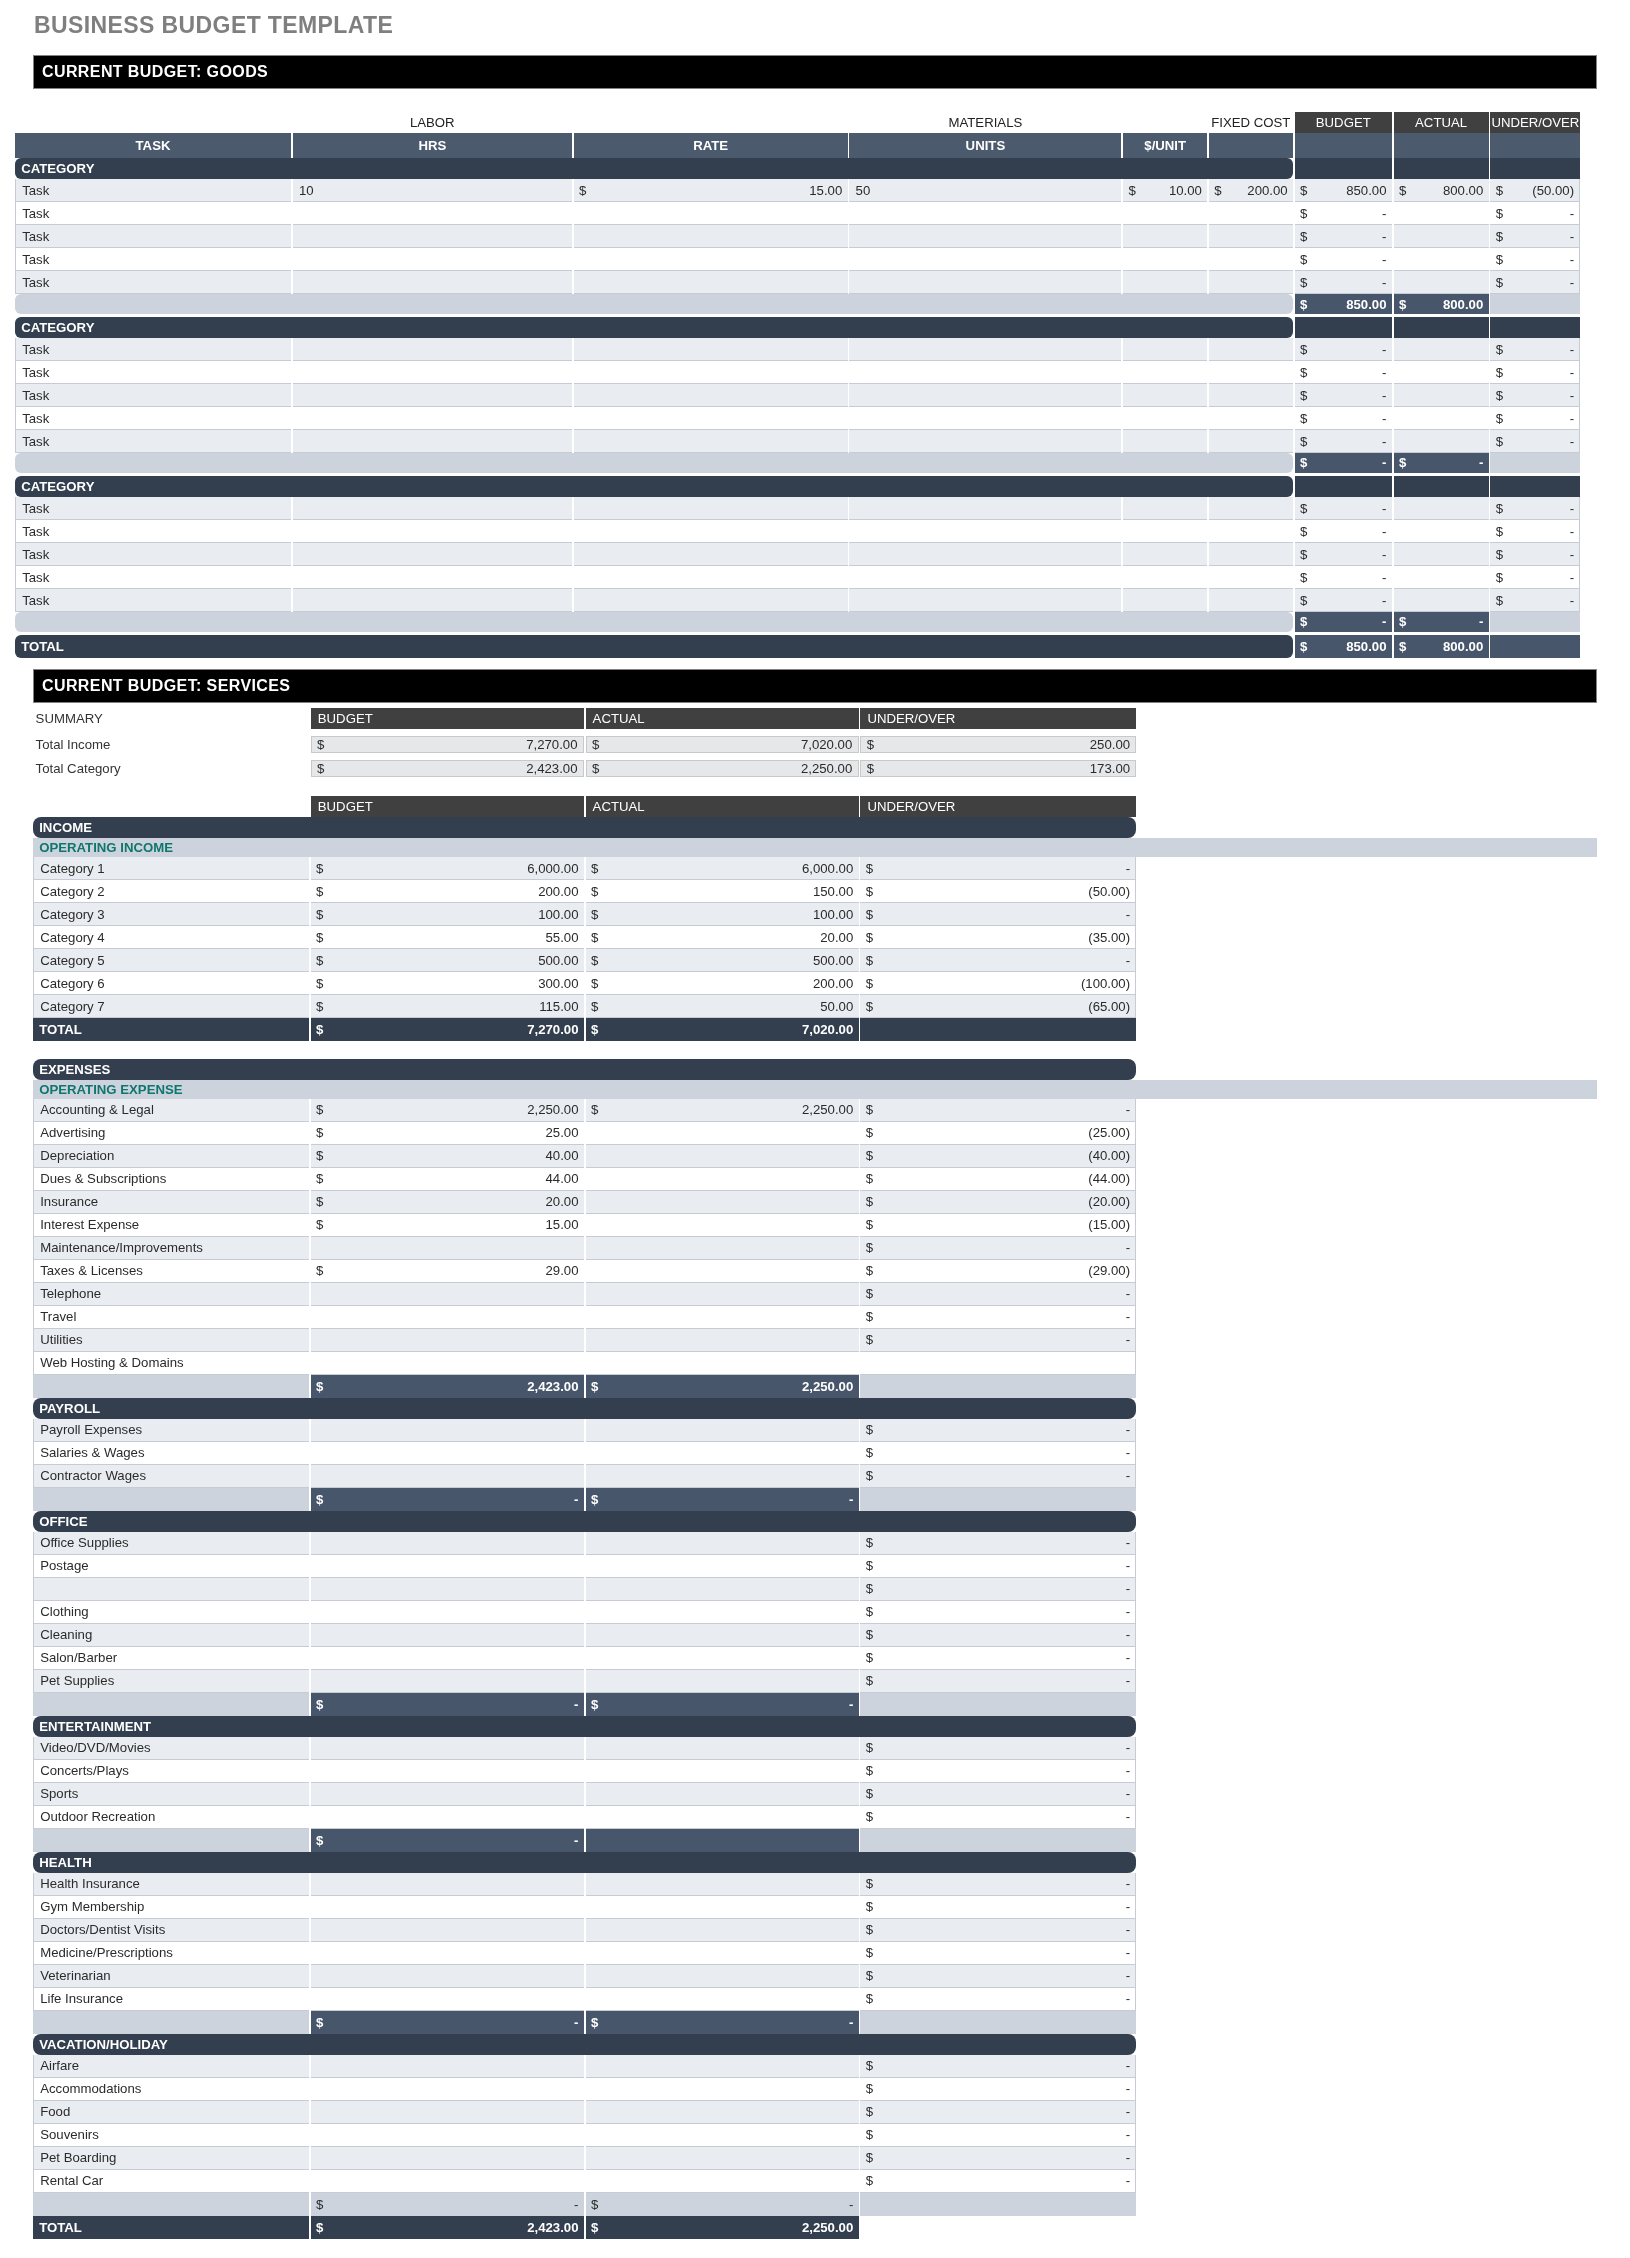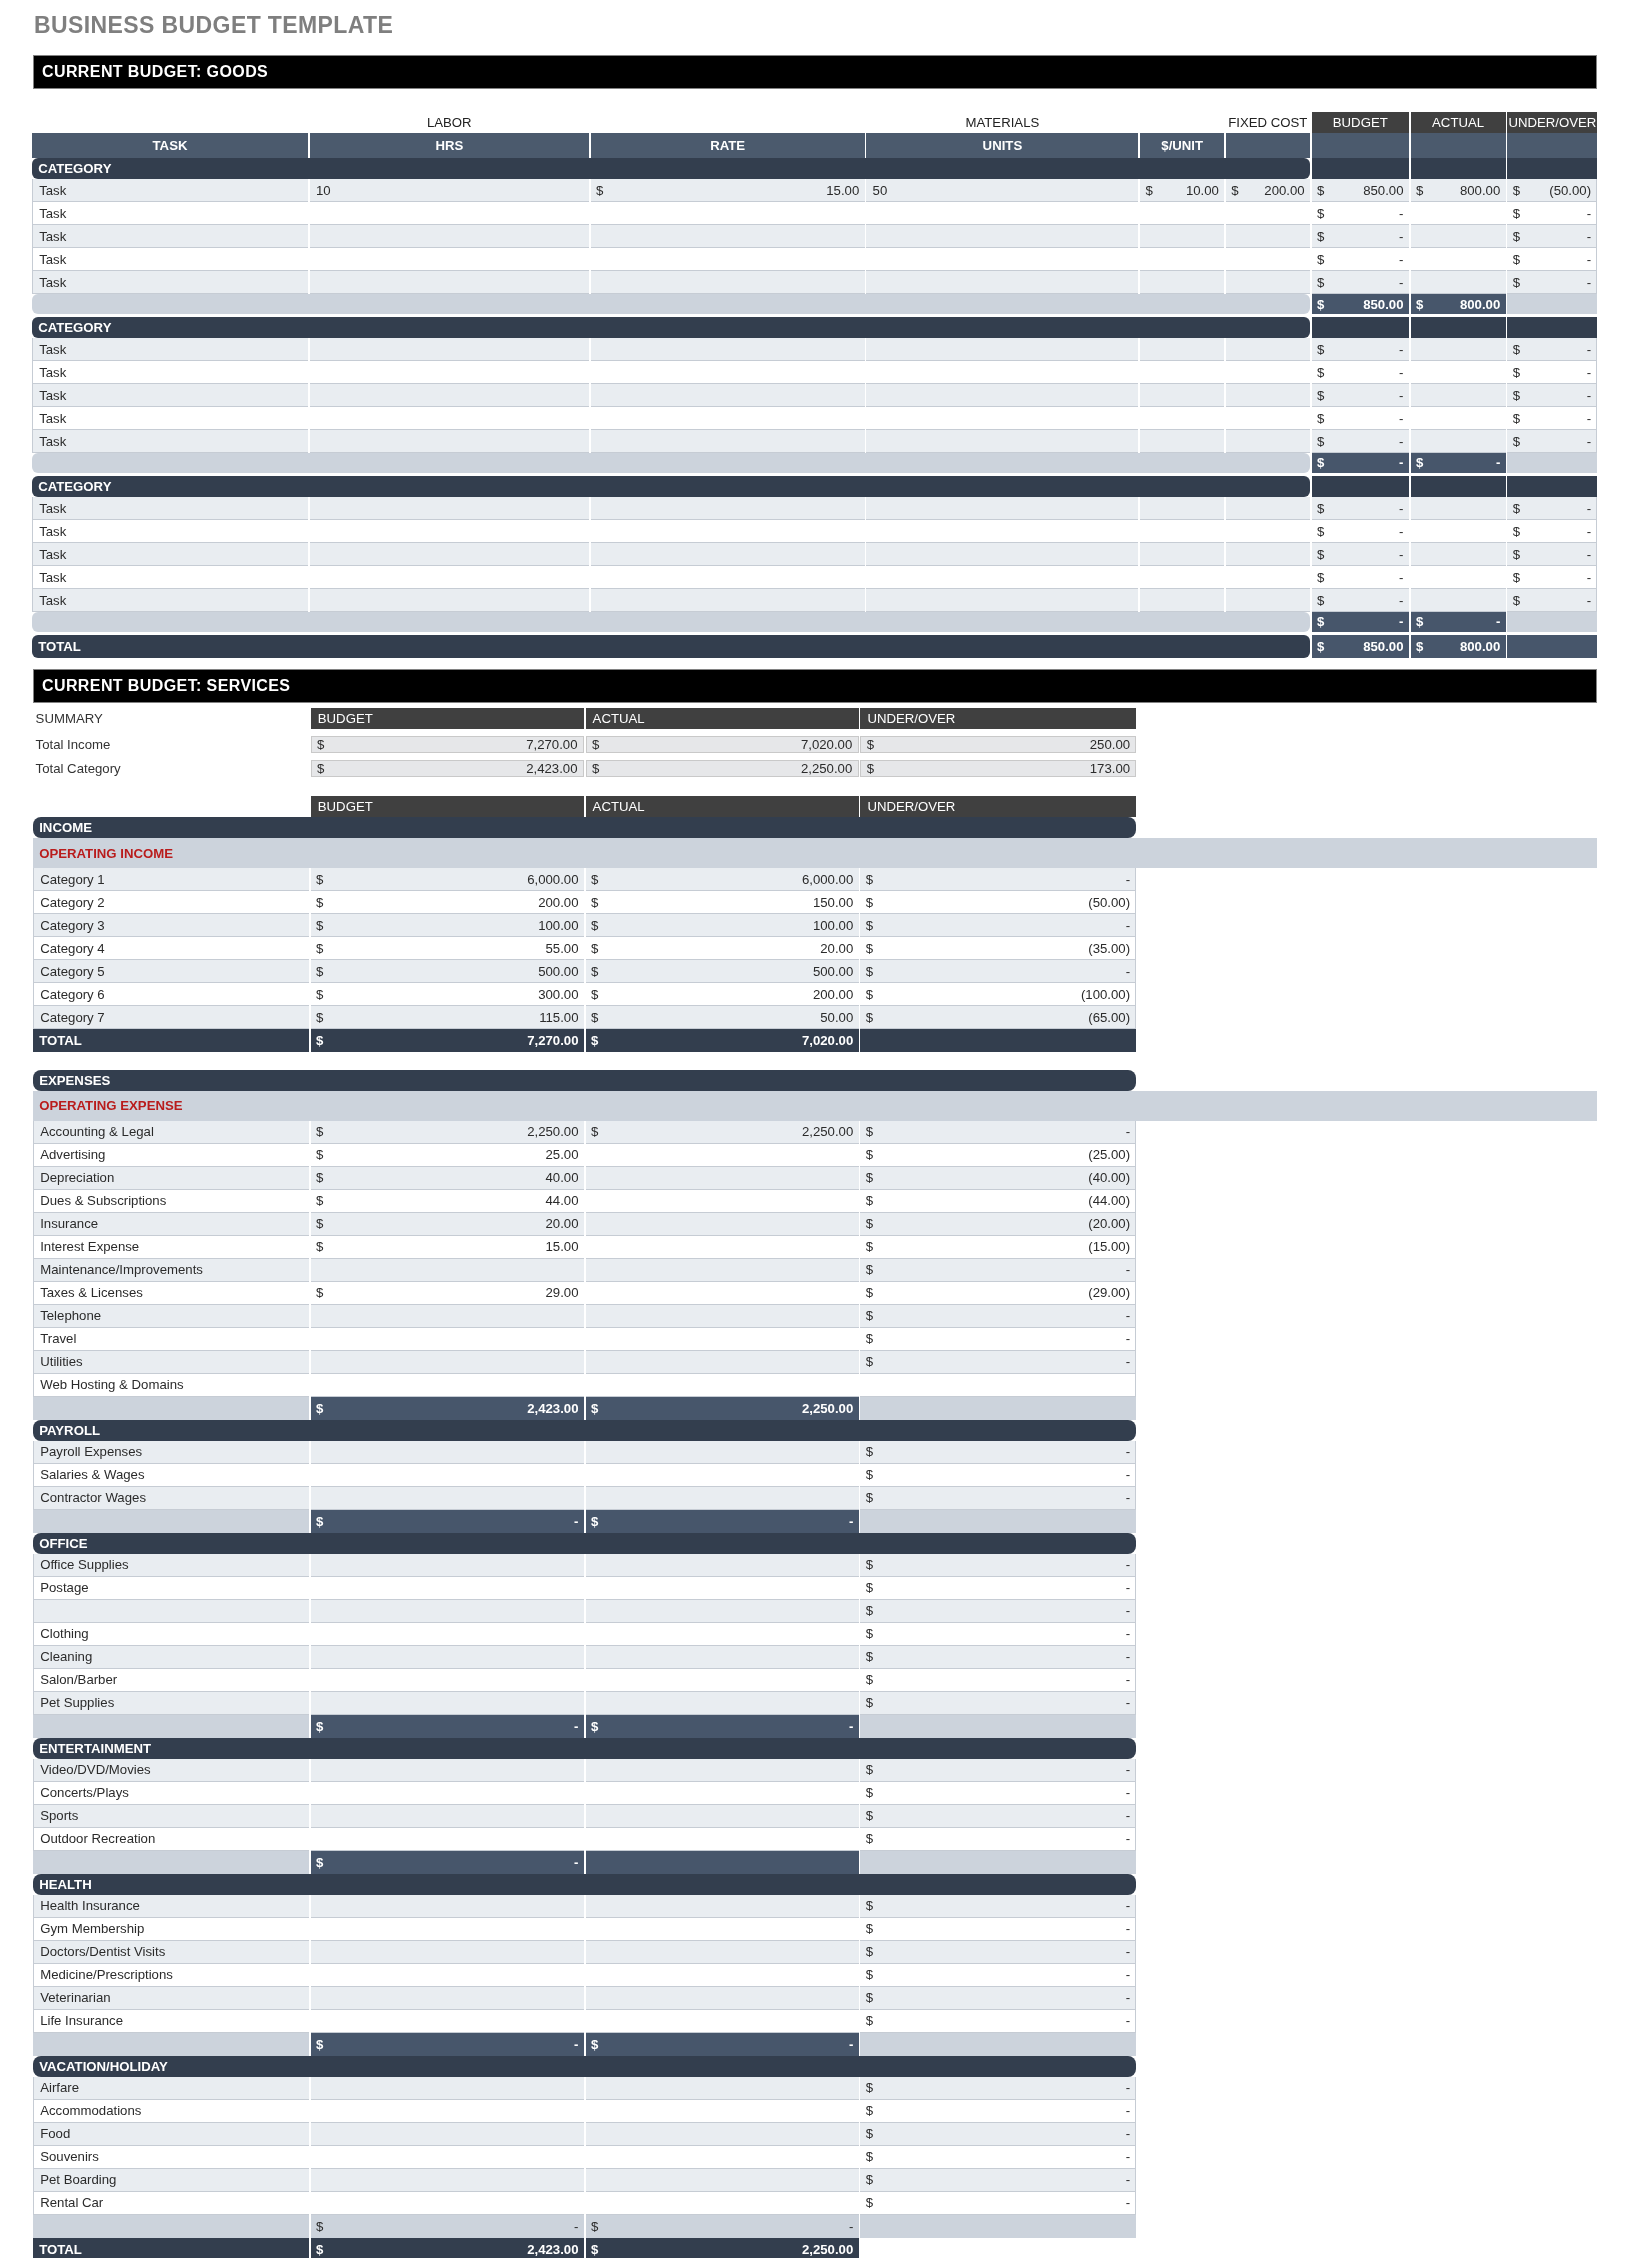--- a/index.html
+++ b/index.html
@@ -15,7 +15,7 @@
        height:34px;display:flex;align-items:center;padding-left:8px;}
   .bar.services{margin-top:10.6px;}
   
-  .gtable{margin:0 33px 0 32px;}
+  .gtable{margin:0 33px 0 15px;}
   .grow{display:grid;grid-template-columns:276px 279px 274px 272px 84px 84px 97px 95px 90px;
         column-gap:1.8px;}
   .cell{display:flex;align-items:center;font-size:13.2px;overflow:hidden;white-space:nowrap;}

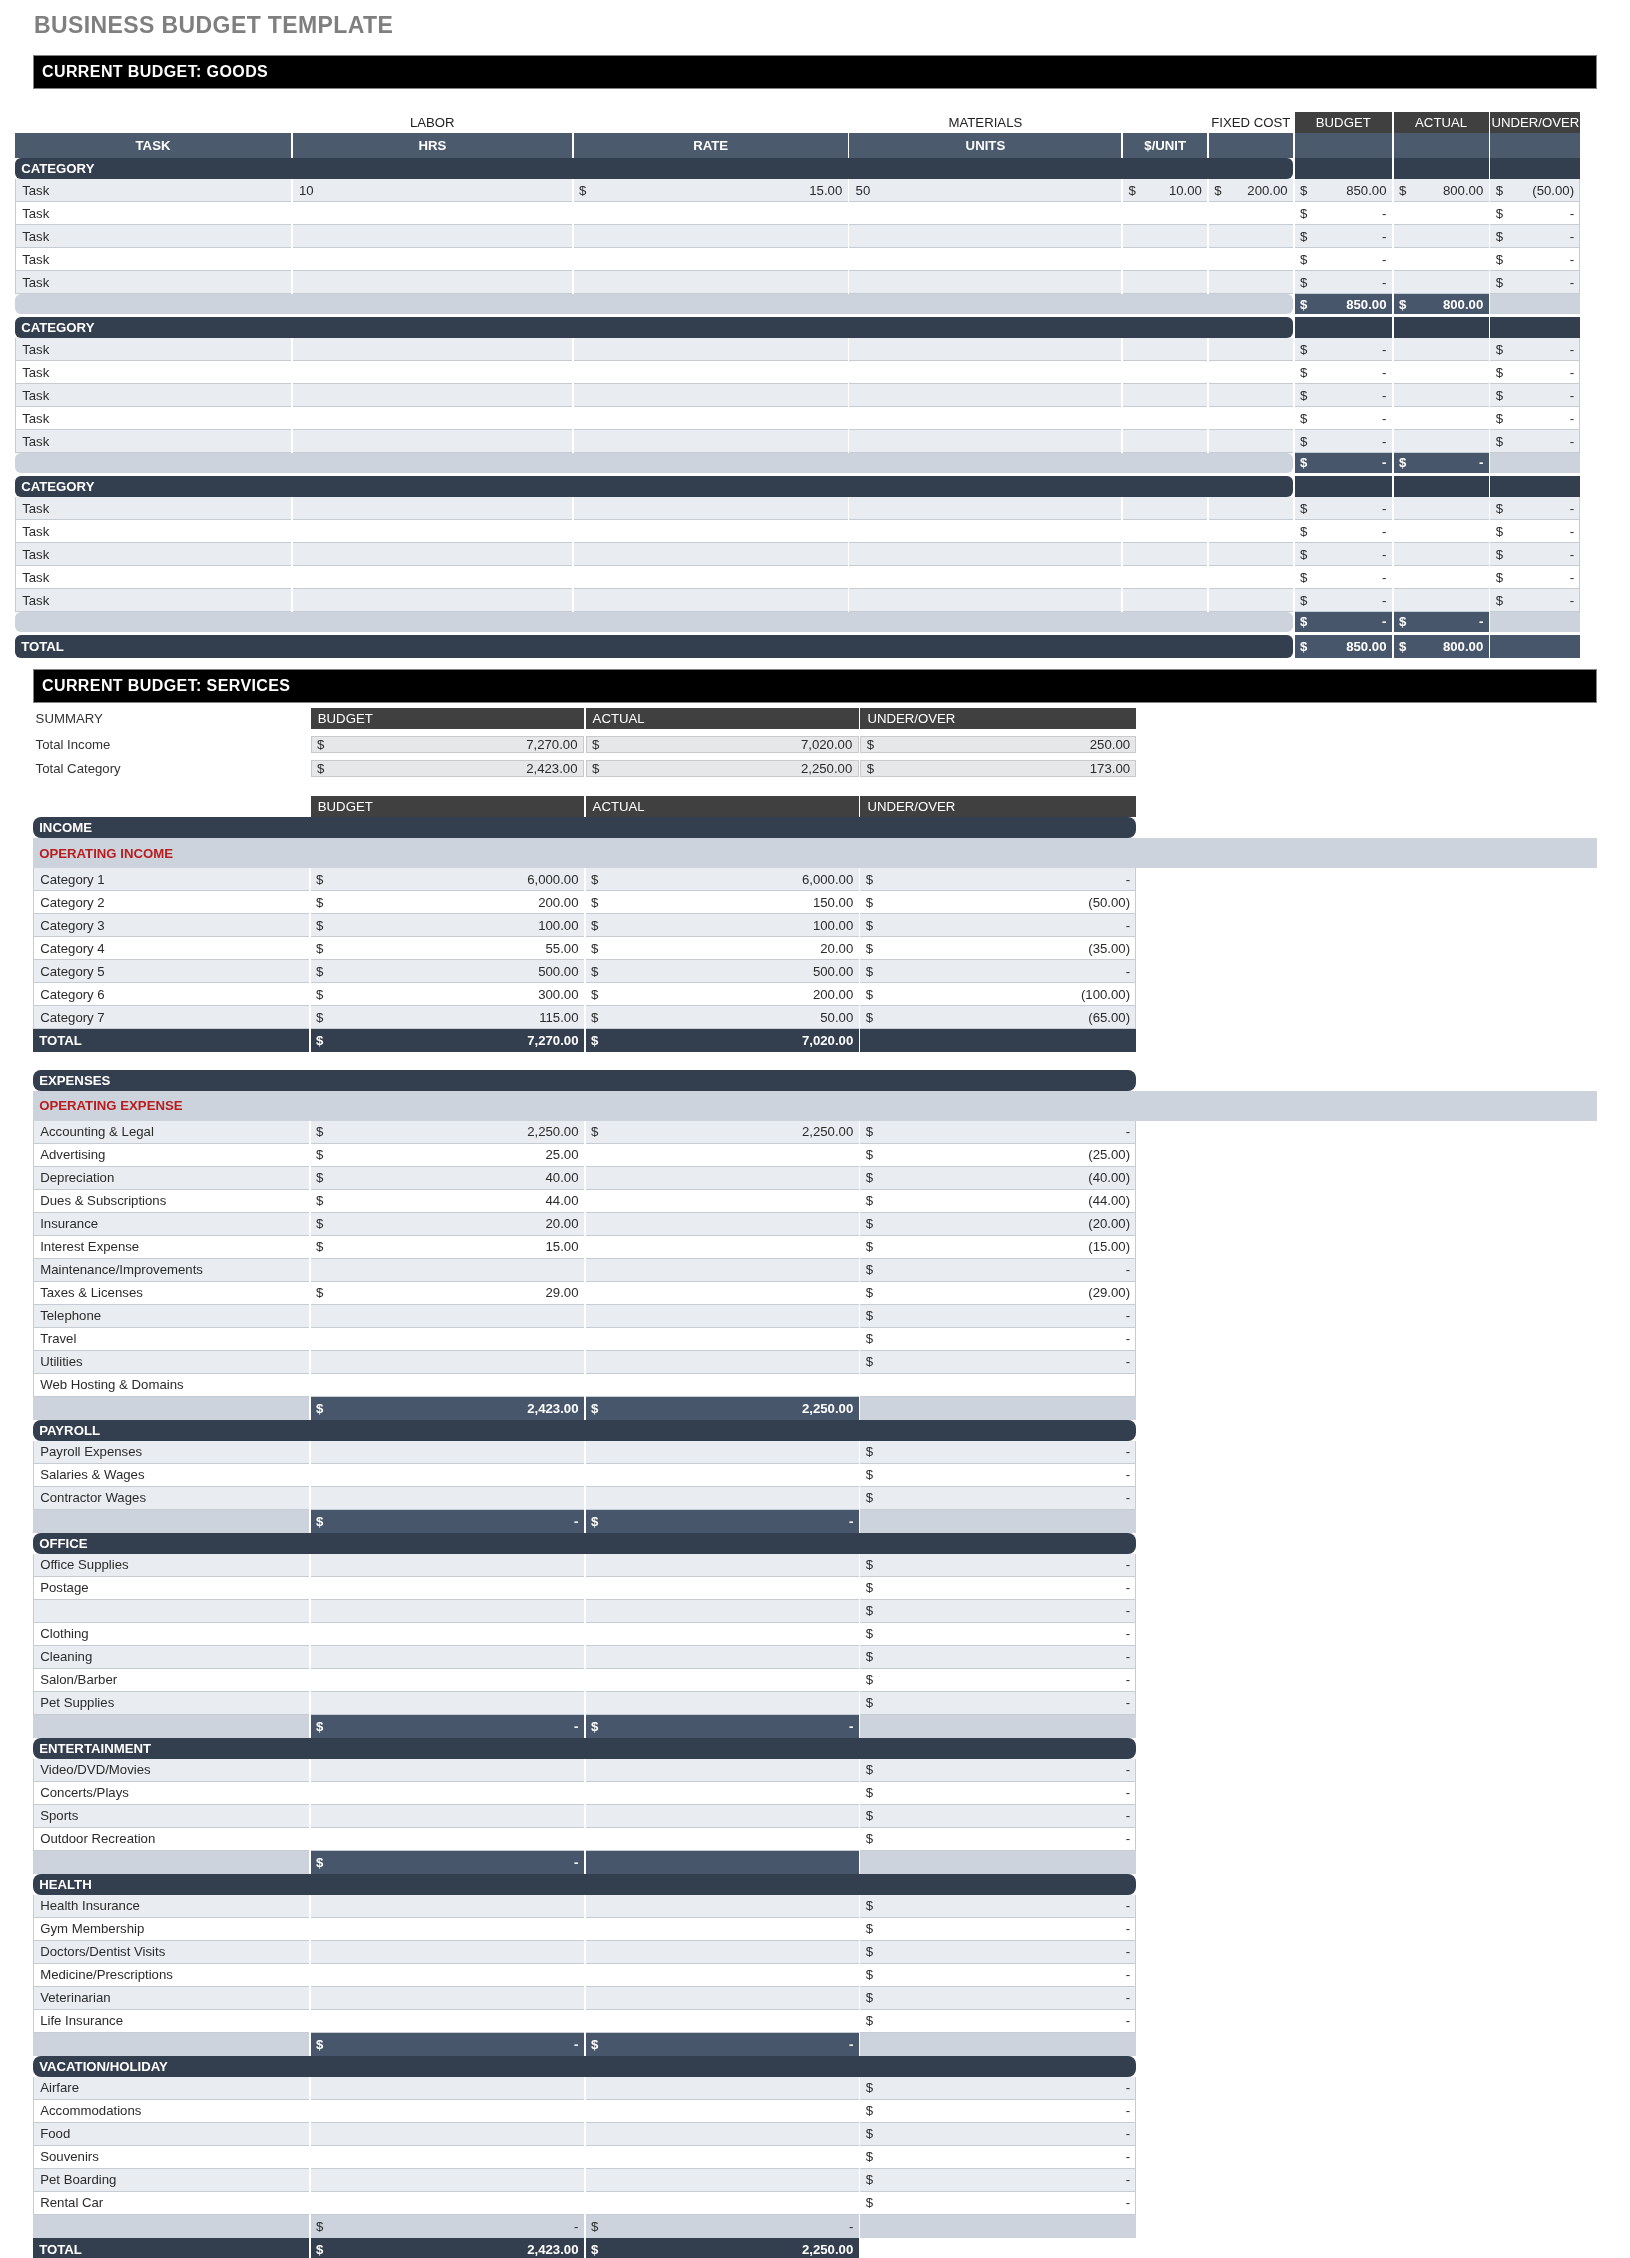--- a/index.html
+++ b/index.html
@@ -53,7 +53,7 @@
   .sec-head{height:21px;}
   .darkfull{background:var(--dark);color:#fff;font-weight:700;padding-left:6.2px;border-radius:8px;}
   .span4{grid-column:1/5;}
-  .subh{height:30px;background:var(--band);color:#b91c1c;font-weight:700;
+  .subh{height:19px;background:var(--band);color:#0f766e;font-weight:700;
         display:flex;align-items:center;padding-left:6.2px;font-size:13.2px;}
   .subh:empty{display:none;}
   .data-row{height:23px;}

